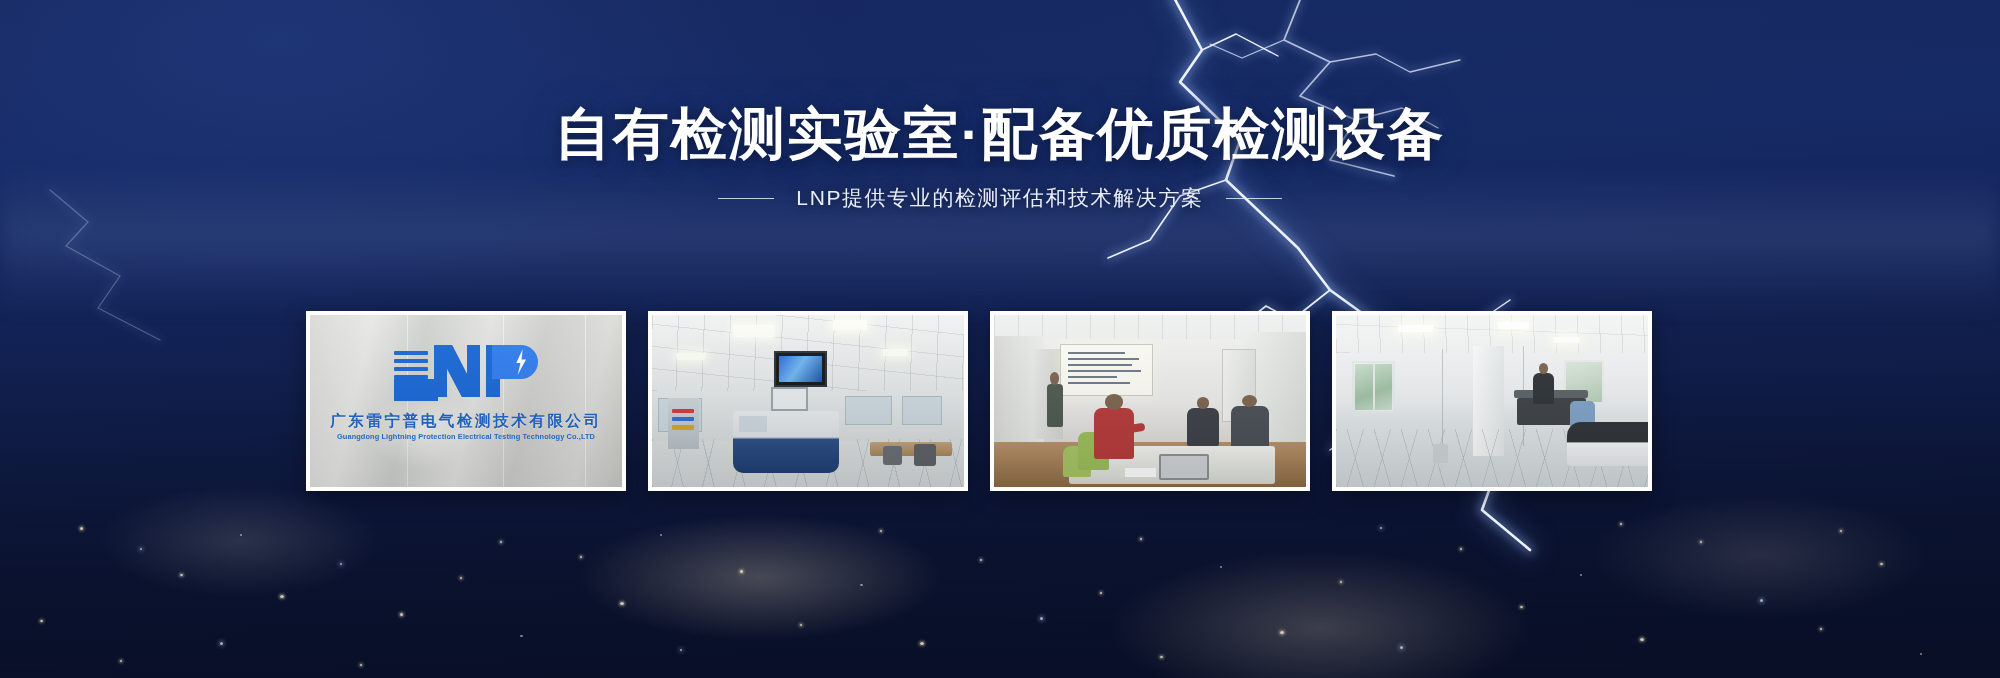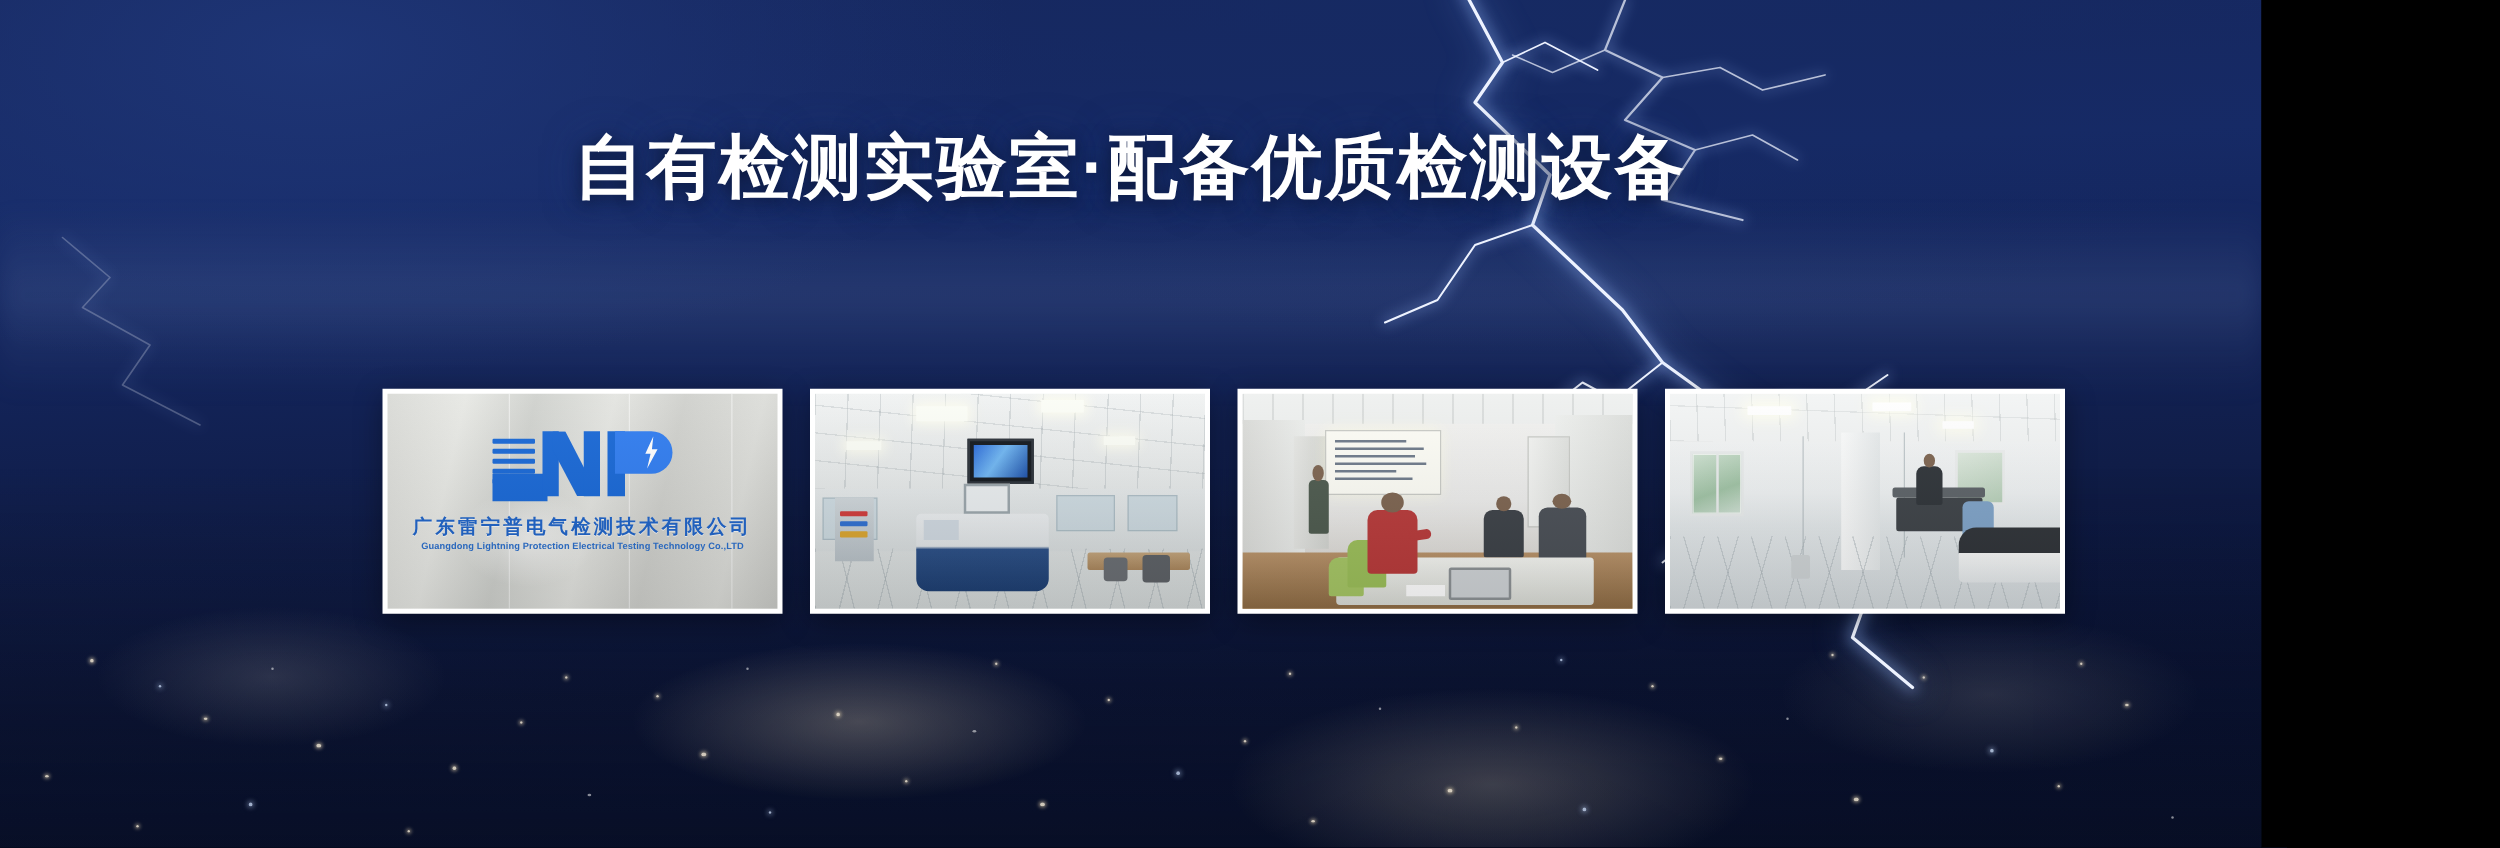--- a/index.html
+++ b/index.html
@@ -7,7 +7,7 @@
   body { font-family:"Liberation Sans","DejaVu Sans",sans-serif; }
 
   .banner {
-    position:relative; width:1809px; height:678px; overflow:hidden;
+    position:relative; width:2000px; height:678px; overflow:hidden;
     background:#0d1a45;
   }
 

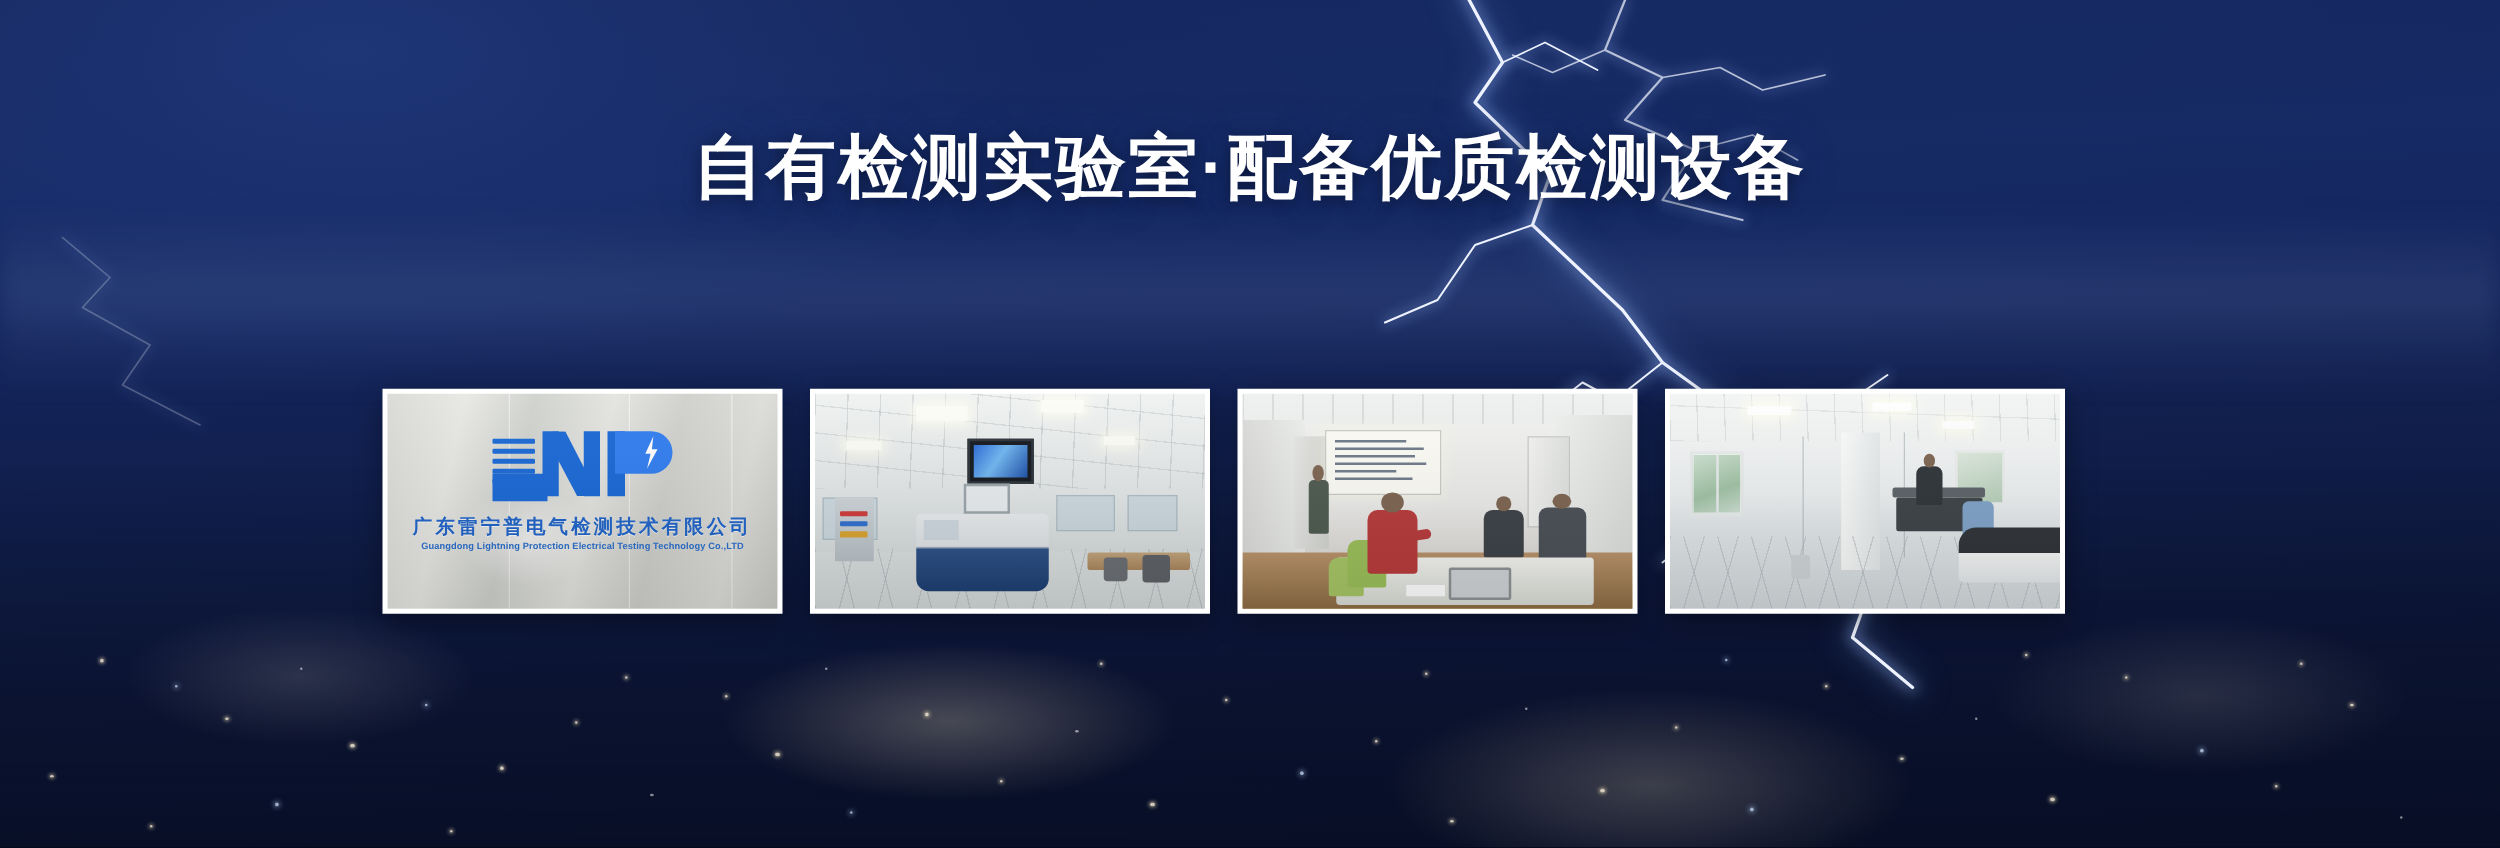--- a/index.html
+++ b/index.html
@@ -325,6 +325,11 @@
 
   <div class="headline-wrap">
     <div class="headline">自有检测实验室·配备优质检测设备</div>
+    <div class="sub-row">
+      <span class="sub-rule"></span>
+      <span class="subtitle">LNP提供专业的检测评估和技术解决方案</span>
+      <span class="sub-rule"></span>
+    </div>
   </div>
 
   <div class="cards">

